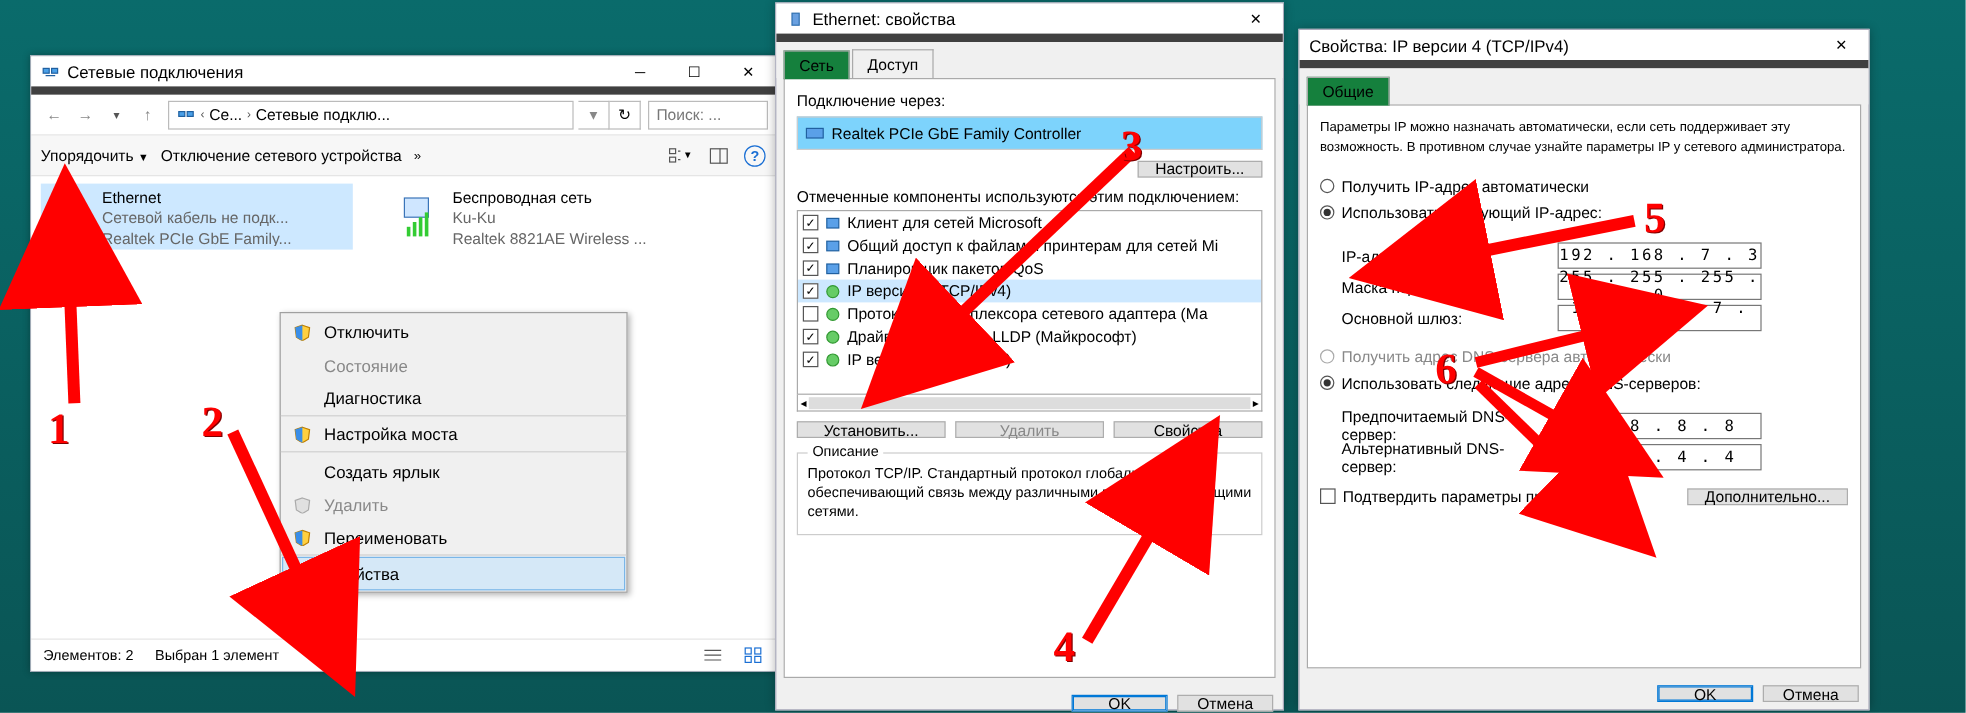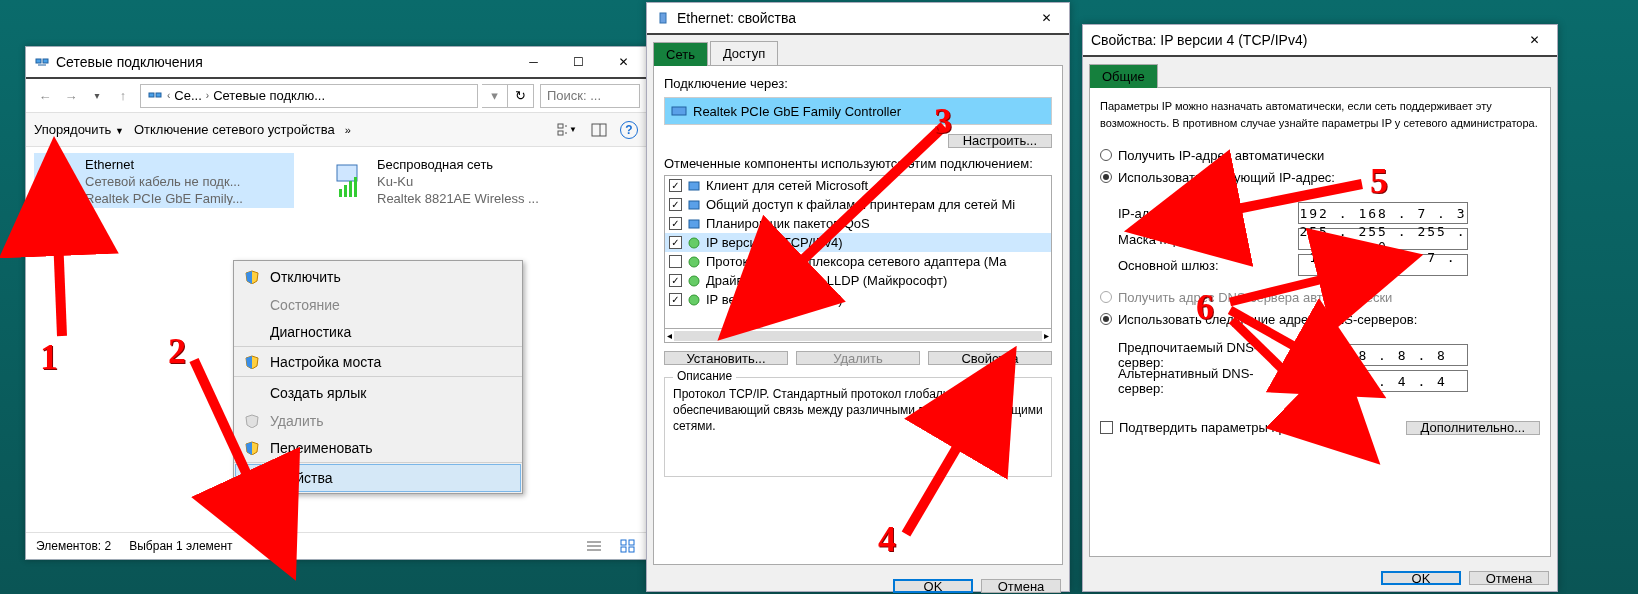--- a/index.html
+++ b/index.html
@@ -25,7 +25,7 @@
     display: flex;
     align-items: center;
     padding-left: 8px;
-    border-bottom: 2px solid #404040;
+    border-bottom: 7px solid #404040;
   }
   .titlebar .title { flex: 1; font-size: 14px; }
   .titlebar .btns { display: flex; height: 100%; }

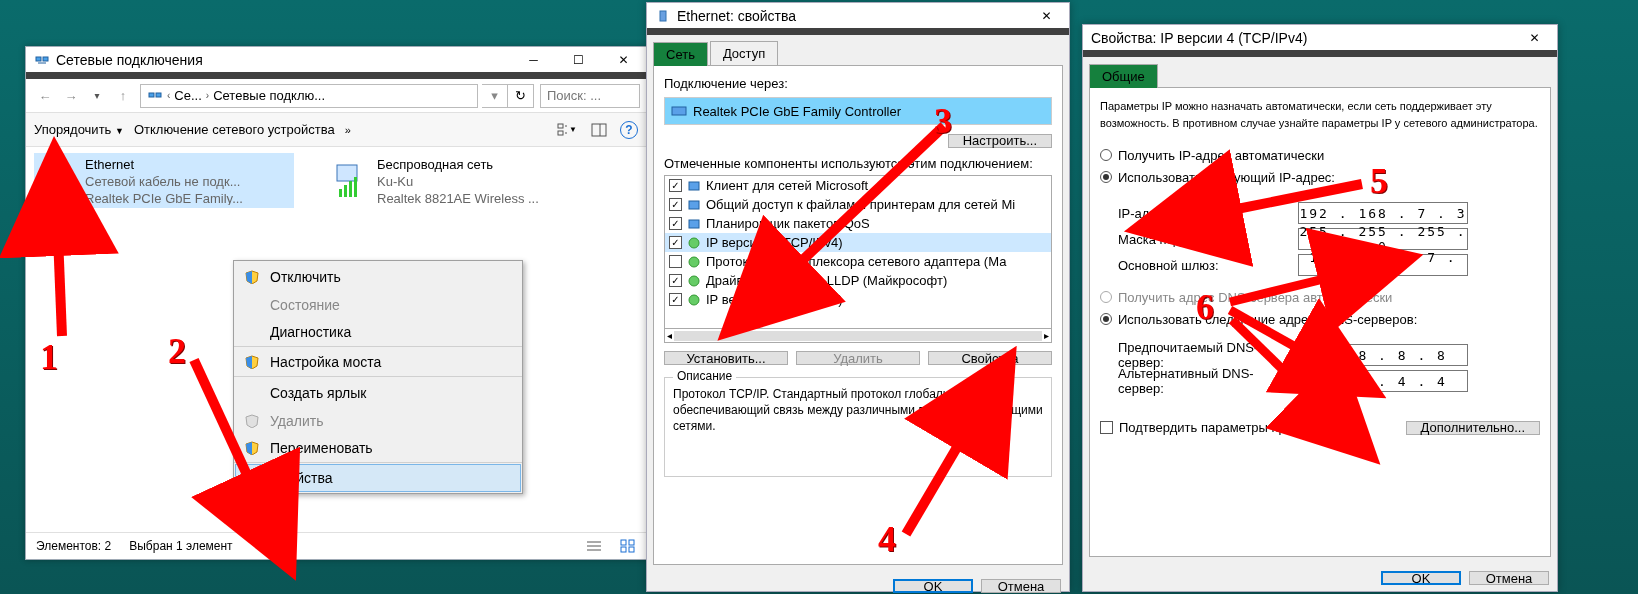--- a/index.html
+++ b/index.html
@@ -419,7 +419,7 @@
       <span class="winbtn disabled" style="flex:1">Удалить</span>
       <span class="winbtn" style="flex:1">Свойства</span>
     </div>
-    <div class="groupbox" style="margin-top:12px;height:100px">
+    <div class="groupbox" style="margin-top:12px;height:69px">
       <span class="grouplabel">Описание</span>
       <div style="font-size:12px;line-height:16px">Протокол TCP/IP. Стандартный протокол глобальных сетей, обеспечивающий связь между различными взаимодействующими сетями.</div>
     </div>

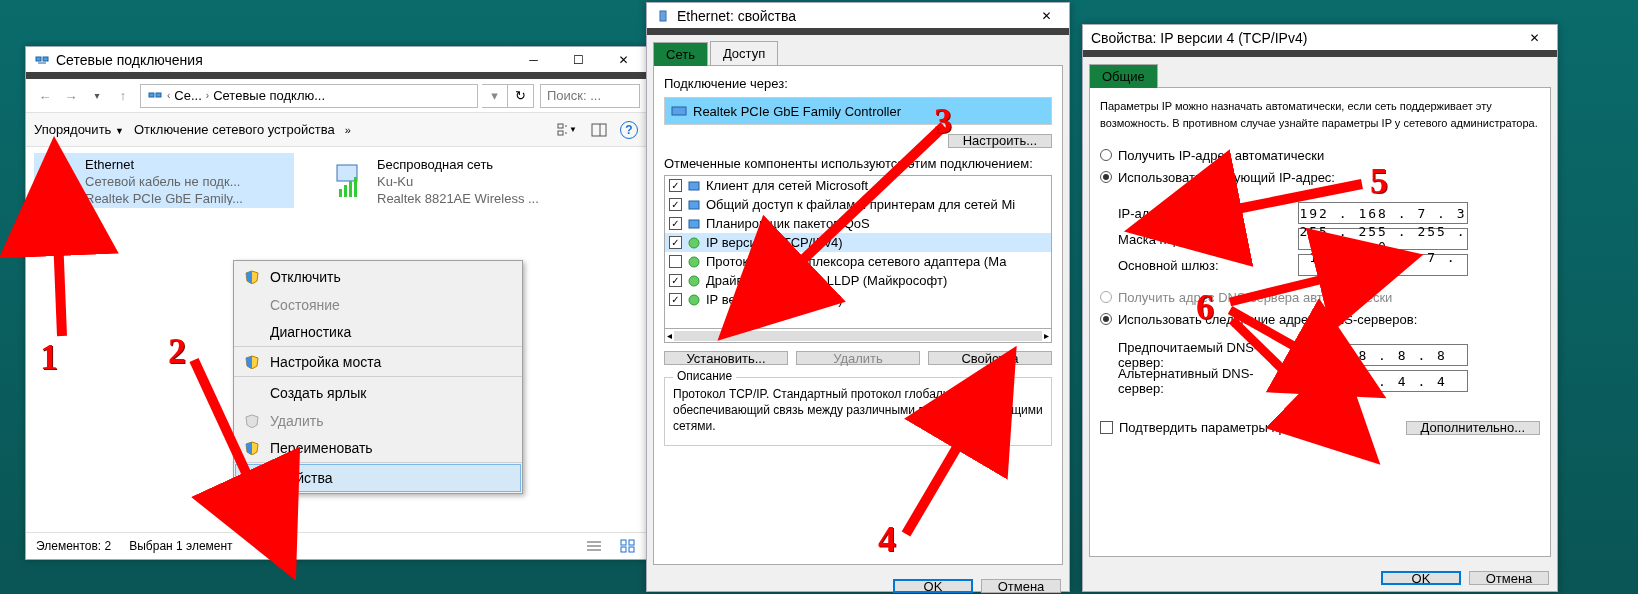--- a/index.html
+++ b/index.html
@@ -485,7 +485,7 @@
       </div>
     </div>
 
-    <div style="display:flex;align-items:center;justify-content:space-between;margin-top:18px">
+    <div style="display:flex;align-items:center;justify-content:space-between;margin-top:4px">
       <div class="checkbox">
         <span class="box"></span>
           <span>Подтвердить параметры при выходе</span>

